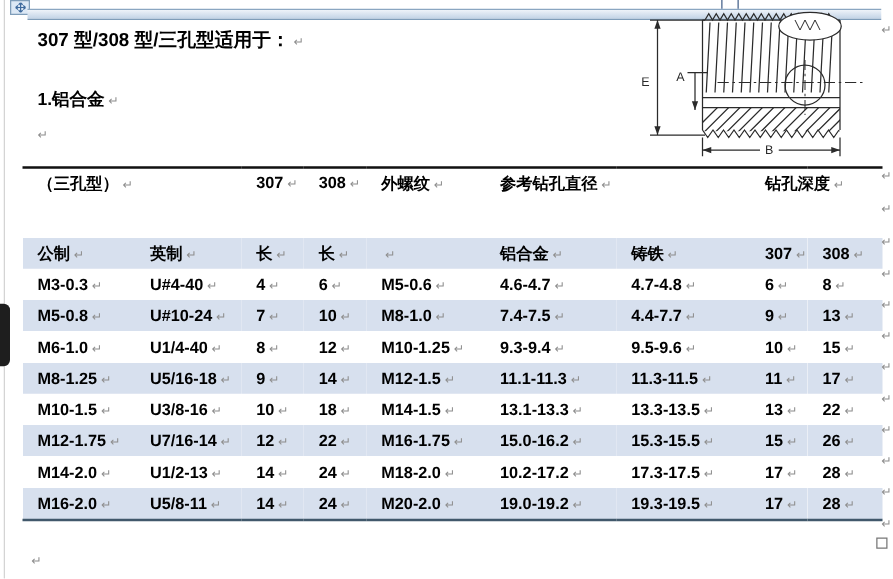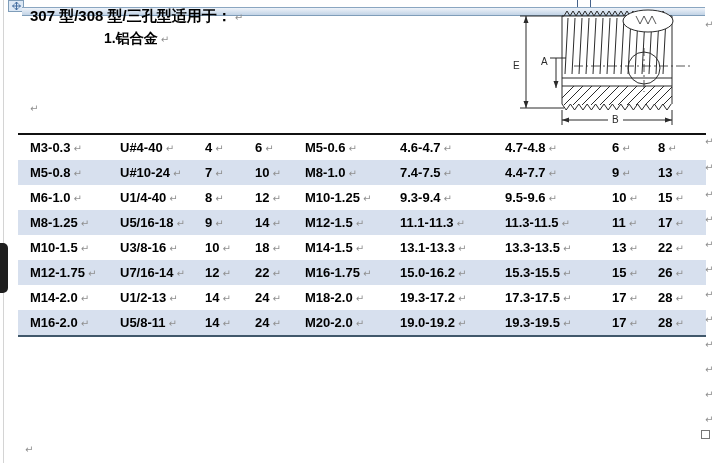--- a/index.html
+++ b/index.html
@@ -17,7 +17,7 @@
   .move-handle{position:absolute;left:8px;top:0;width:14px;height:10px;background:#dce8f5;
                border:1px solid #7f9db9;display:flex;align-items:center;justify-content:center;}
   
-  .intro{position:absolute;left:30px;top:4px;font-weight:700;text-align:center;}
+  .intro{position:absolute;left:30px;top:21px;font-weight:700;}
   .intro .t{font-size:15px;line-height:23px;height:23px;}
   .intro .li{font-size:14px;line-height:23px;height:23px;}
   

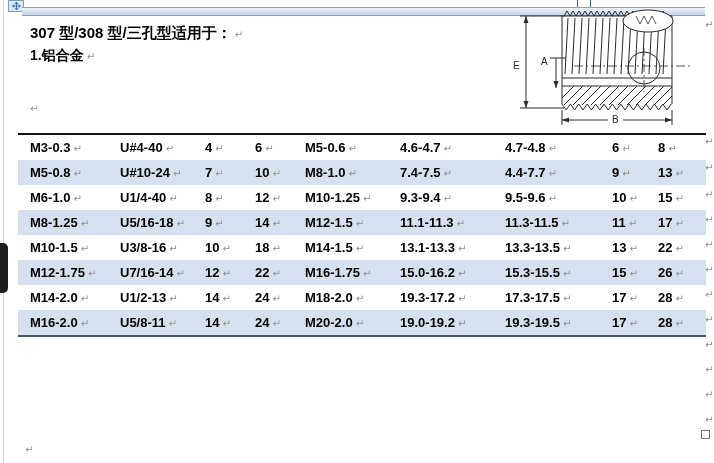--- a/index.html
+++ b/index.html
@@ -19,7 +19,7 @@
   
   .intro{position:absolute;left:30px;top:21px;font-weight:700;}
   .intro .t{font-size:15px;line-height:23px;height:23px;}
-  .intro .li{font-size:14px;line-height:23px;height:23px;}
+  .intro .li{font-size:14px;line-height:23px;height:23px;margin-top:24px;}
   
   .pm::after{content:attr(data-pm);color:#8f8f8f;font-size:10px;font-weight:400;margin-left:3px;}
   .mark-abs{position:absolute;color:#8f8f8f;font-size:10px;line-height:10px;}

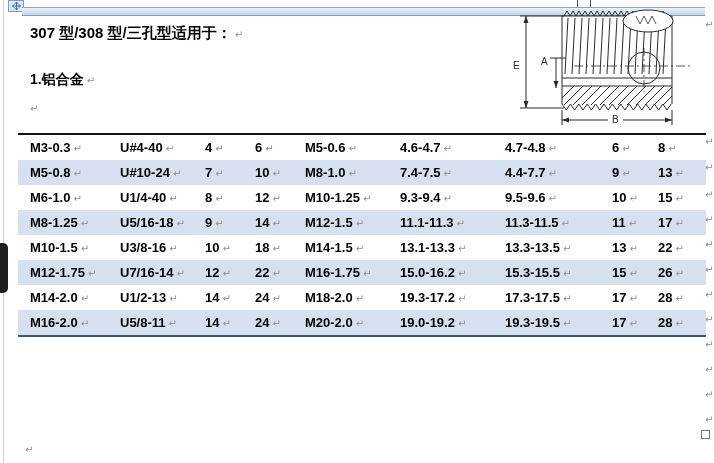--- a/index.html
+++ b/index.html
@@ -120,6 +120,14 @@
           <col style="width:60px">
       </colgroup>
       <tbody>
+        <tr class="hdr1">
+          <td colspan="2" class="pm" data-pm="↵"><span>（三孔型）</span></td>
+          <td class="pm" data-pm="↵"><span>307</span></td>
+          <td class="pm" data-pm="↵"><span>308</span></td>
+          <td class="pm" data-pm="↵"><span>外螺纹</span></td>
+          <td colspan="2" class="pm" data-pm="↵"><span>参考钻孔直径</span></td>
+          <td colspan="2" class="pm" data-pm="↵"><span>钻孔深度</span></td>
+        </tr>
         <tr>
           <td class="pm" data-pm="↵"><span>M3-0.3</span></td>
           <td class="pm" data-pm="↵"><span>U#4-40</span></td>

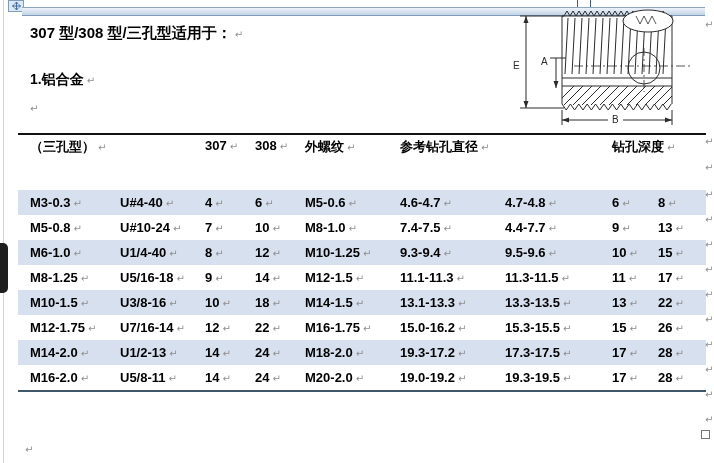--- a/index.html
+++ b/index.html
@@ -128,6 +128,17 @@
           <td colspan="2" class="pm" data-pm="↵"><span>参考钻孔直径</span></td>
           <td colspan="2" class="pm" data-pm="↵"><span>钻孔深度</span></td>
         </tr>
+        <tr class="blue">
+          <td class="pm" data-pm="↵"><span>公制</span></td>
+          <td class="pm" data-pm="↵"><span>英制</span></td>
+          <td class="pm" data-pm="↵"><span>长</span></td>
+          <td class="pm" data-pm="↵"><span>长</span></td>
+          <td class="pm" data-pm="↵"></td>
+          <td class="pm" data-pm="↵"><span>铝合金</span></td>
+          <td class="pm" data-pm="↵"><span>铸铁</span></td>
+          <td class="pm" data-pm="↵"><span>307</span></td>
+          <td class="pm" data-pm="↵"><span>308</span></td>
+        </tr>
         <tr>
           <td class="pm" data-pm="↵"><span>M3-0.3</span></td>
           <td class="pm" data-pm="↵"><span>U#4-40</span></td>

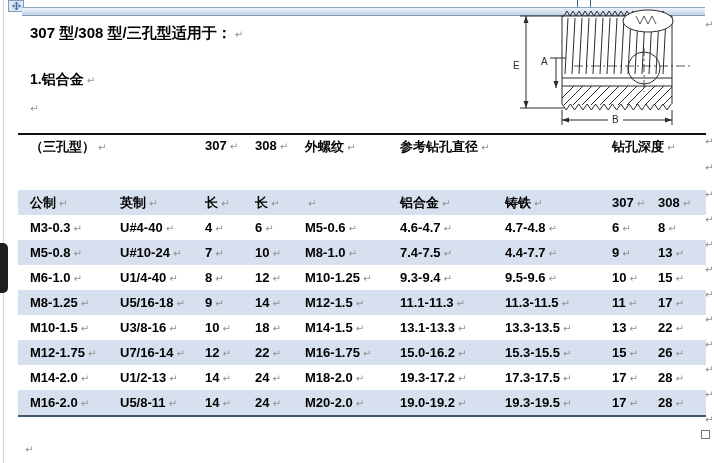--- a/index.html
+++ b/index.html
@@ -211,7 +211,7 @@
           <td class="pm" data-pm="↵"><span>14</span></td>
           <td class="pm" data-pm="↵"><span>24</span></td>
           <td class="pm" data-pm="↵"><span>M18-2.0</span></td>
-          <td class="pm" data-pm="↵"><span>19.3-17.2</span></td>
+          <td class="pm" data-pm="↵"><span>10.2-17.2</span></td>
           <td class="pm" data-pm="↵"><span>17.3-17.5</span></td>
           <td class="pm" data-pm="↵"><span>17</span></td>
           <td class="pm" data-pm="↵"><span>28</span></td>

